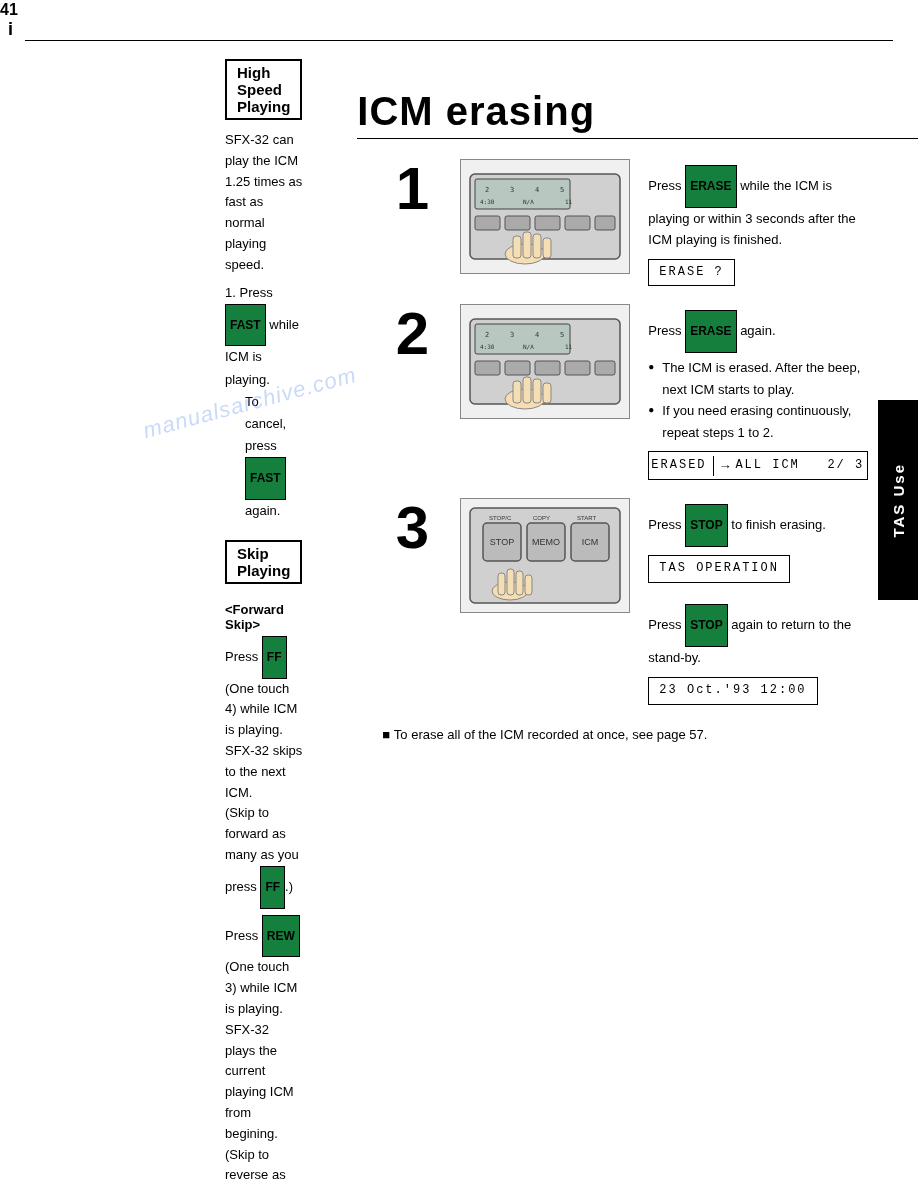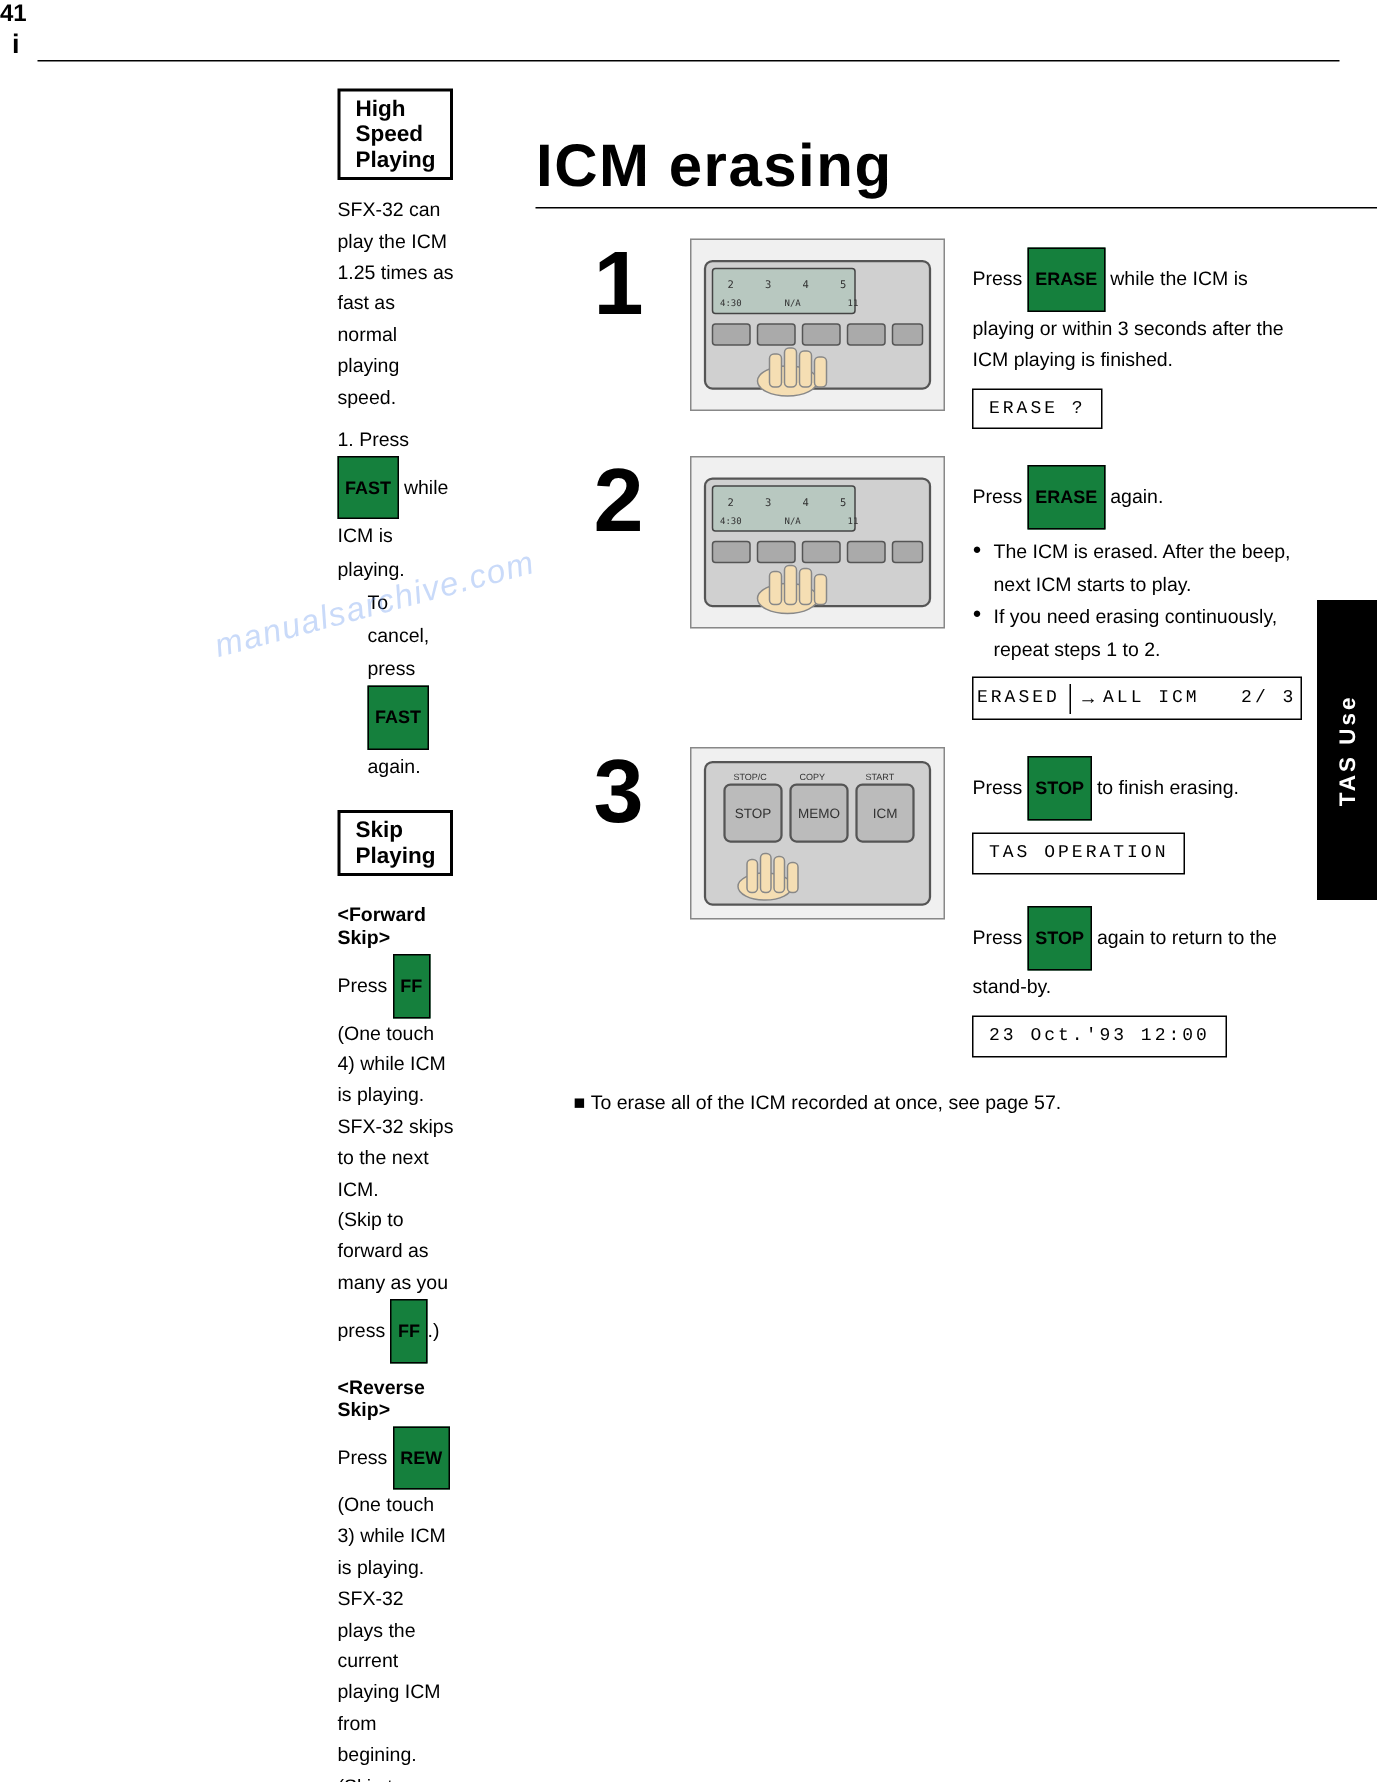--- a/index.html
+++ b/index.html
@@ -302,7 +302,6 @@
         <span>(Skip to forward as many as you press </span><span class="key-btn">FF</span><span>.)</span>
       </p>
 
-      <div class="sub-heading">&lt;Reverse Skip&gt;</div>
       <p class="section-text">
         <span>Press </span><span class="key-btn">REW</span><span>  (One touch 3) while ICM  is playing. SFX-32 plays the current playing ICM from begining. (Skip to reverse as many as you press </span><span class="key-btn">REW</span><span>.)</span>
       </p>

